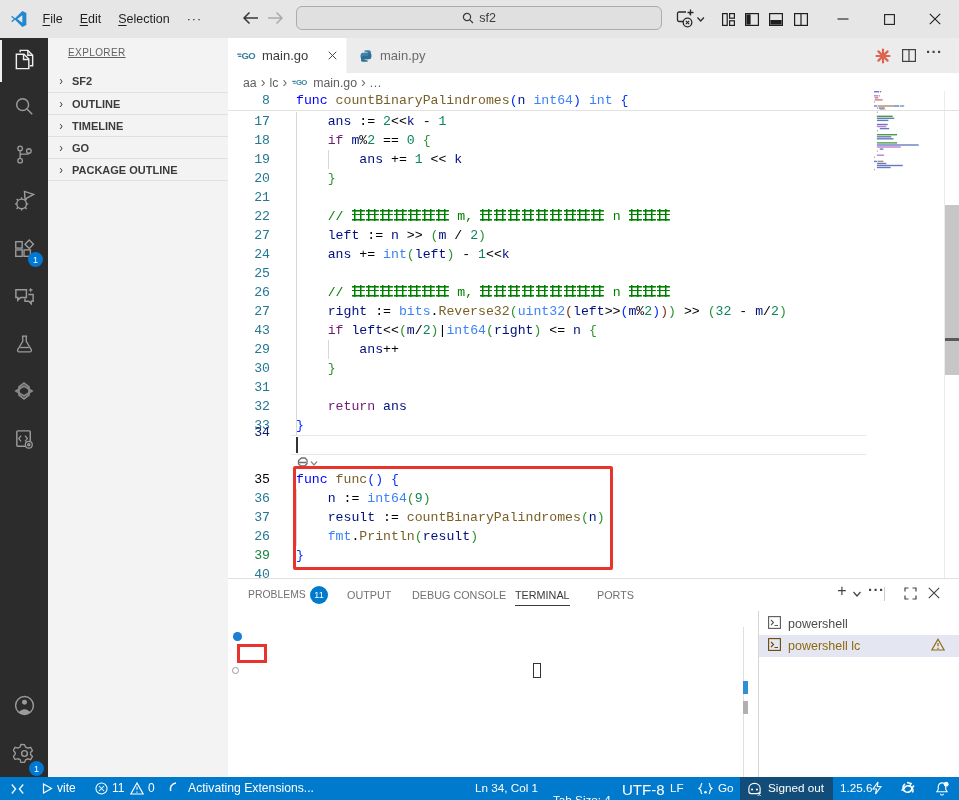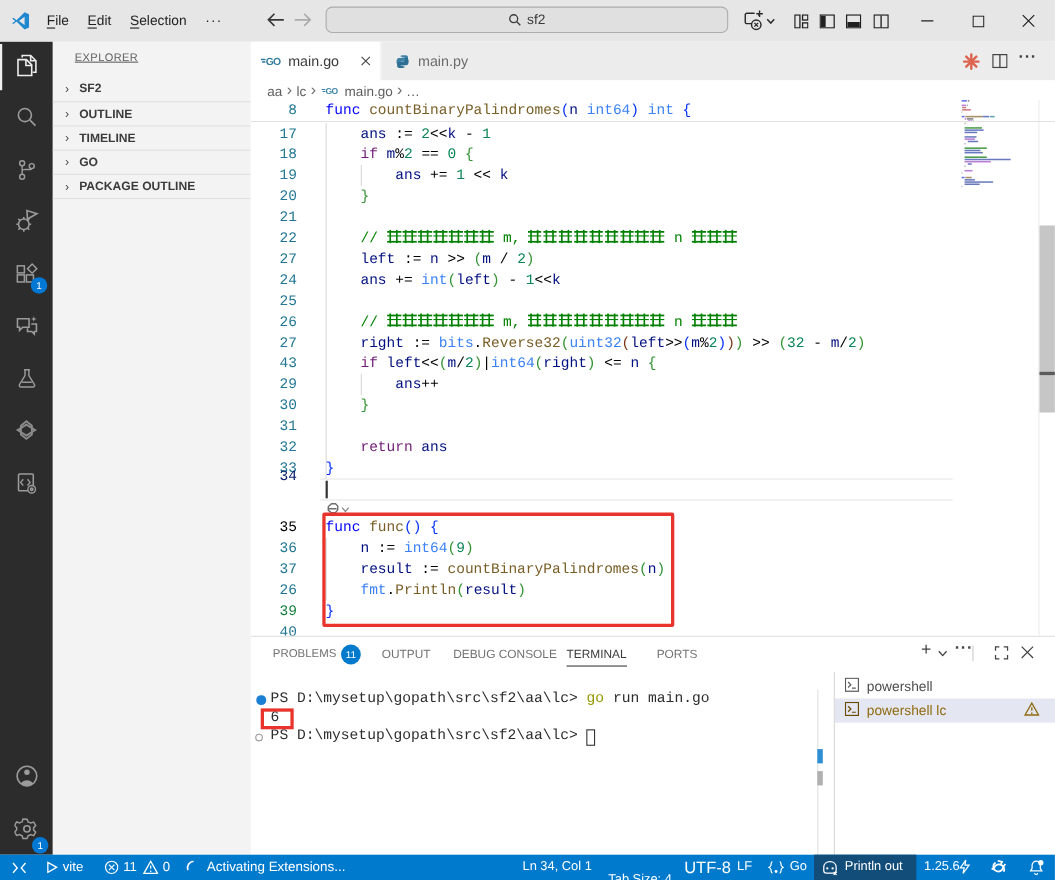--- a/index.html
+++ b/index.html
@@ -402,11 +402,6 @@
       </svg>
     <div class="abs" style="left:5px;top:53px;width:8.5px;height:8.5px;border-radius:50%;background:#1b80d4"></div>
     <div class="abs" style="left:4px;top:88px;width:7px;height:7px;border-radius:50%;border:1.2px solid #9a9a9a"></div>
-    <div id="term">
-      <div style="position:absolute;left:18px;top:48px">PS D:\mysetup\gopath\src\sf2\aa\lc&gt; <span style="color:#949800">go</span> run main.go</div>
-      <div style="position:absolute;left:18px;top:65px">6</div>
-      <div style="position:absolute;left:18px;top:82px">PS D:\mysetup\gopath\src\sf2\aa\lc&gt; </div>
-    </div>
     <div class="abs" style="left:305px;top:84px;width:8px;height:15px;border:1px solid #333333"></div>
     <div class="abs" style="left:9px;top:65px;width:30px;height:19px;border:3px solid #e8342c"></div>
     <div class="abs" style="left:530px;top:32px;width:1px;height:167px;background:#d6d6d6"></div>

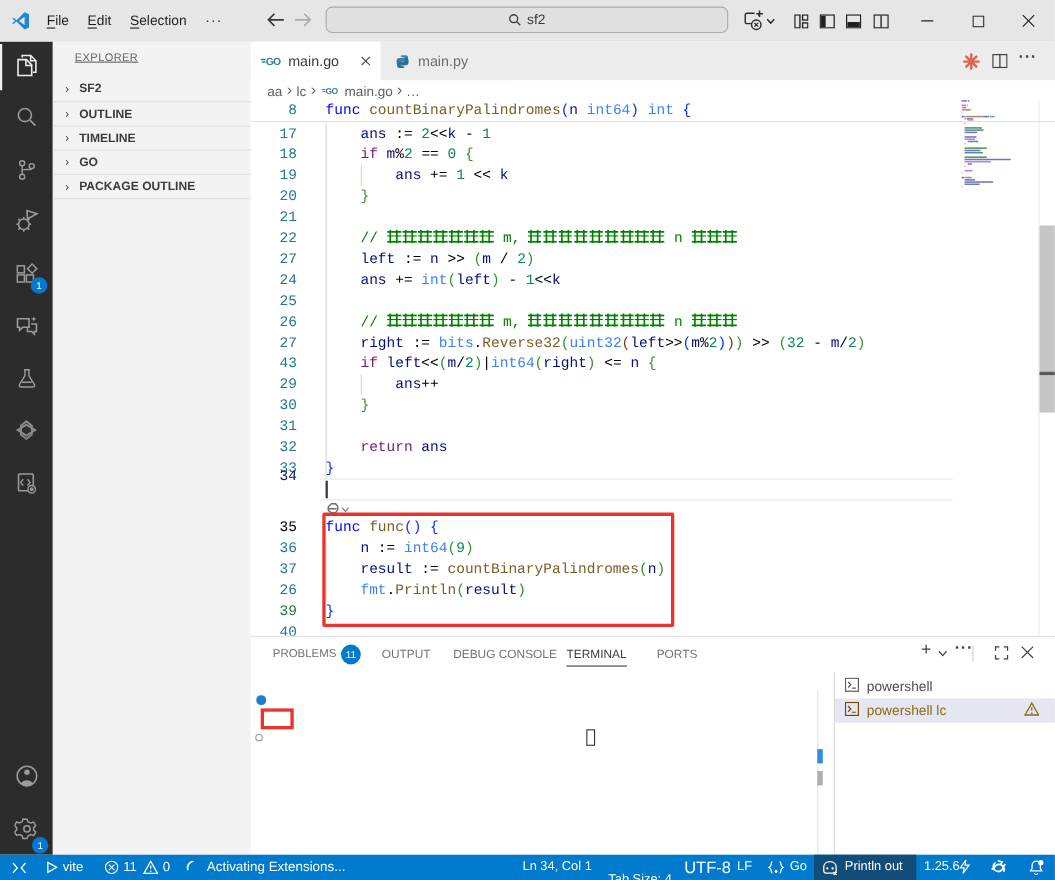--- a/index.html
+++ b/index.html
@@ -475,7 +475,7 @@
           <path d="M11.5 12.5 l3 3 M14.5 12.5 l-3 3" stroke-width="1.1"></path>
         </g>
       </svg>
-    <div class="abs" style="left:768px;top:4px;font-size:11.7px">Println out</div>
+    <div class="abs" style="left:768px;top:4px;font-size:11.7px">Signed out</div>
     <div class="abs" style="left:840px;top:4px;font-size:11.7px">1.25.6</div>
     <svg class="abs" style="left:871px;top:4px" width="12" height="14" viewBox="0 0 12 14">
         <path d="M7 1 L2 8 H5.5 L4.5 13 L10 5.5 H6.3 Z" fill="none" stroke="#ffffff" stroke-width="1.1"></path>

